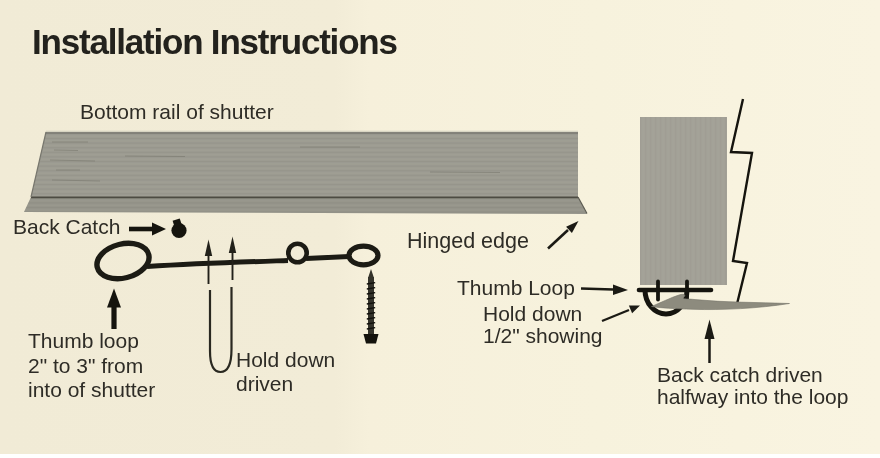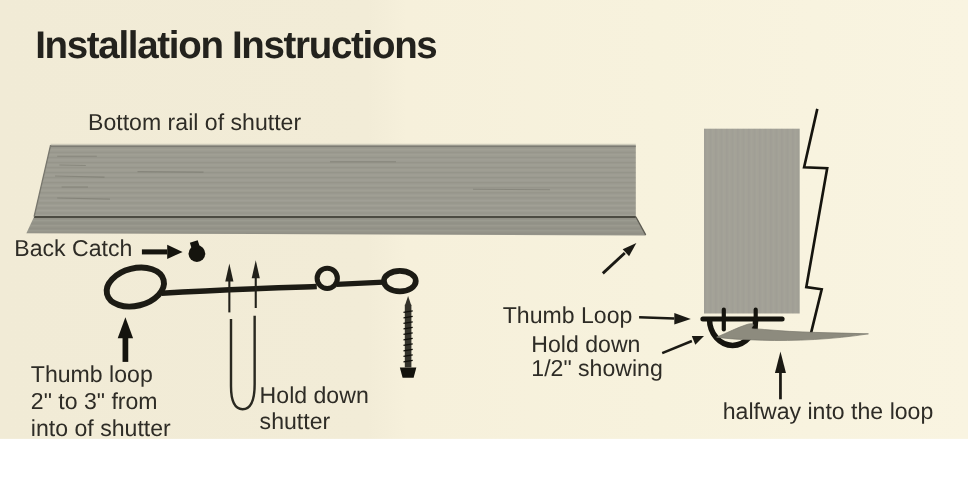--- a/index.html
+++ b/index.html
@@ -5,7 +5,7 @@
   html,body{margin:0;padding:0;}
   .canvas{
     position:relative;
-    width:880px;height:399px;
+    width:880px;height:454px;
     overflow:hidden;
     background:linear-gradient(90deg,#f1ebd6 0%,#f2ecd7 38%,#f6f0db 42%,#f7f2dd 68%,#f9f4e1 100%);
     font-family:"Liberation Sans", sans-serif;

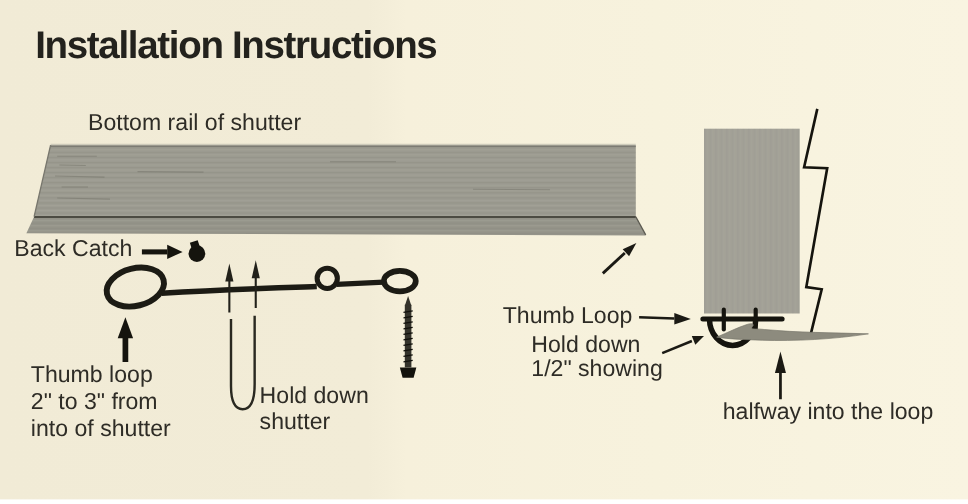--- a/index.html
+++ b/index.html
@@ -150,6 +150,7 @@
 
   <div class="lbl" style="left:80px;top:100px;">Bottom rail of shutter</div>
 
+  <div class="lbl" style="left:407px;top:229px;font-size:21.5px;">Hinged edge</div>
 
   <div class="lbl" style="left:28px;top:329px;line-height:24.5px;">
     <span>Thumb loop</span>

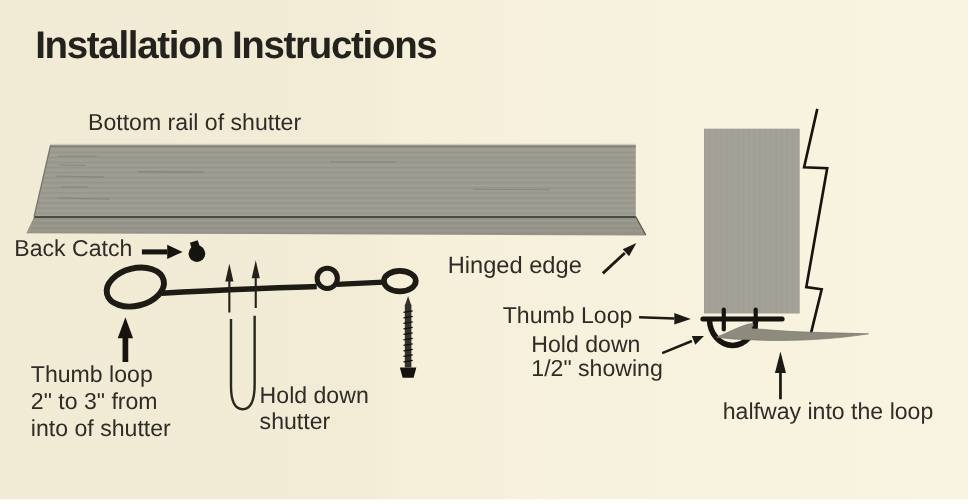--- a/index.html
+++ b/index.html
@@ -160,7 +160,7 @@
 
   <div class="lbl" style="left:236px;top:348px;">
     <span>Hold down</span>
-    <span>shutter</span>
+    <span>driven</span>
   </div>
 
   <div class="lbl" style="left:457px;top:276px;">Thumb Loop</div>

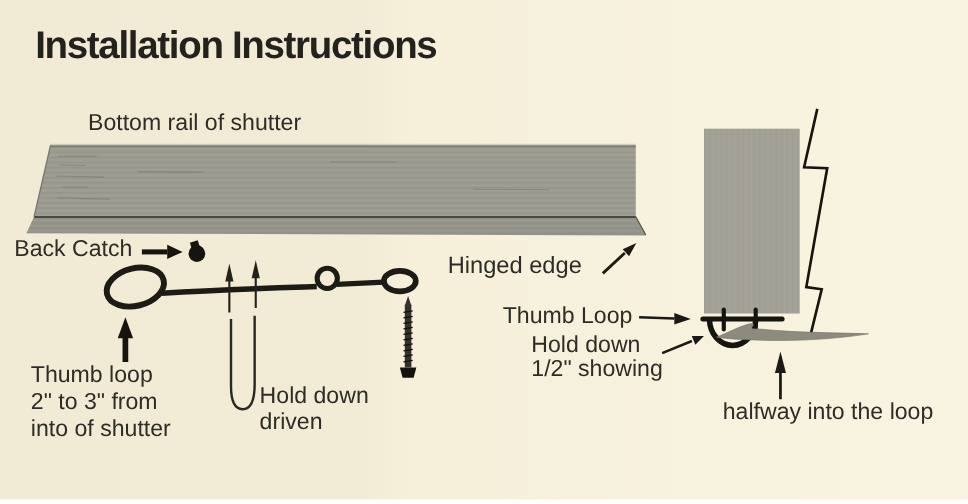--- a/index.html
+++ b/index.html
@@ -171,6 +171,7 @@
   </div>
 
   <div class="lbl" style="left:657px;top:364px;line-height:21.5px;">
+    <span>Back catch driven</span>
     <span>halfway into the loop</span>
   </div>
 

